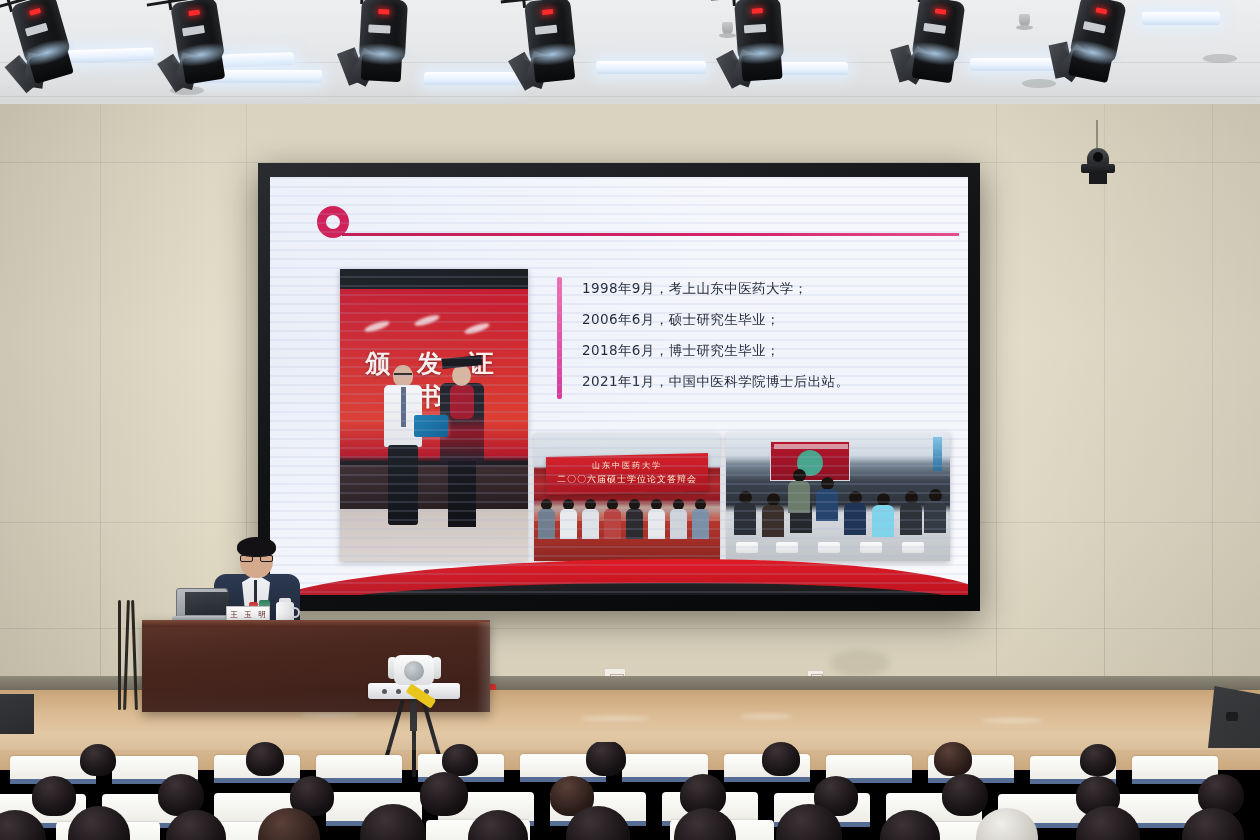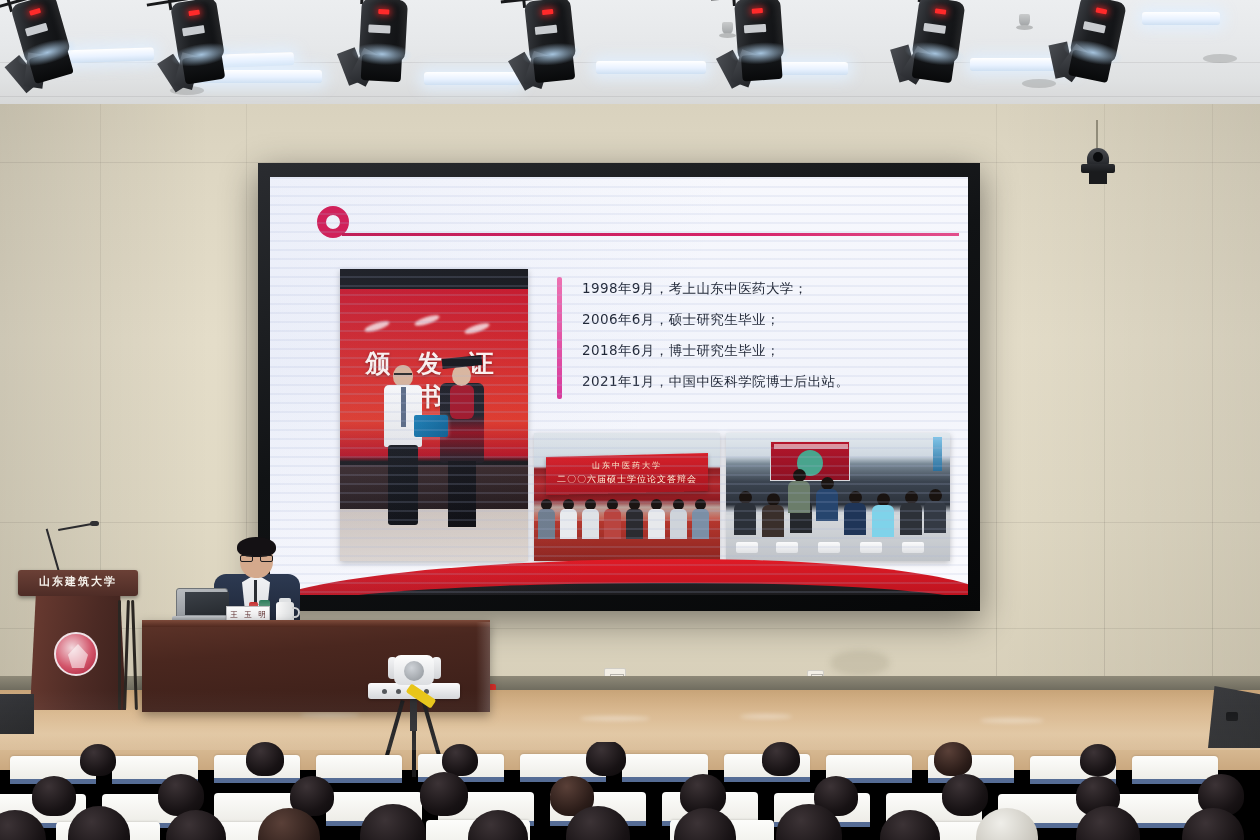--- a/index.html
+++ b/index.html
@@ -624,15 +624,6 @@
     <div class="floor-refl" style="left:980px;top:28px;width:64px"></div>
   </div>
 
-  <div class="podium">
-    <div class="mic"></div>
-    <div class="mic2"></div>
-      <div class="mic-head"></div>
-    <div class="top"></div>
-    <div class="uni">山东建筑大学</div>
-    <div class="body"></div>
-    <div class="emblem"></div>
-  </div>
   <div class="cables">
     <i style="left:2px"></i>
       <i style="left:9px;transform:rotate(2deg)"></i>

